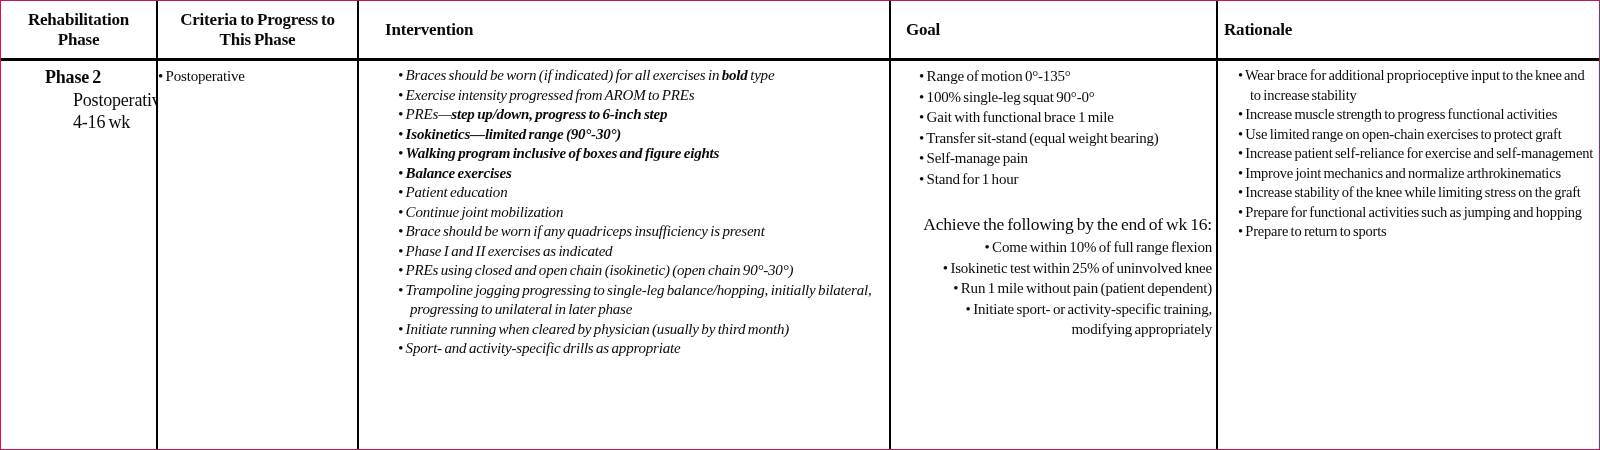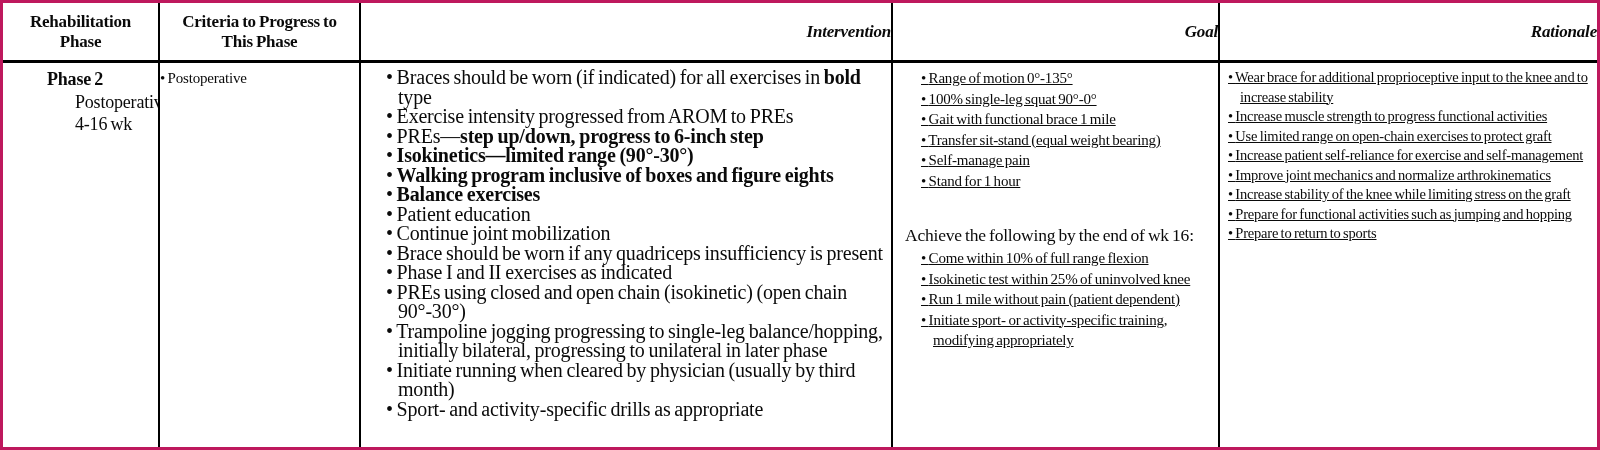--- a/index.html
+++ b/index.html
@@ -22,7 +22,7 @@
   .rehab-table {
     width: 1600px;
     height: 450px;
-    border: 3px solid #be185d;
+    border: 1px solid #be185d;
     display: grid;
     grid-template-columns: 157px 201px 532px 327px 1fr;
     grid-template-rows: 60px 1fr;

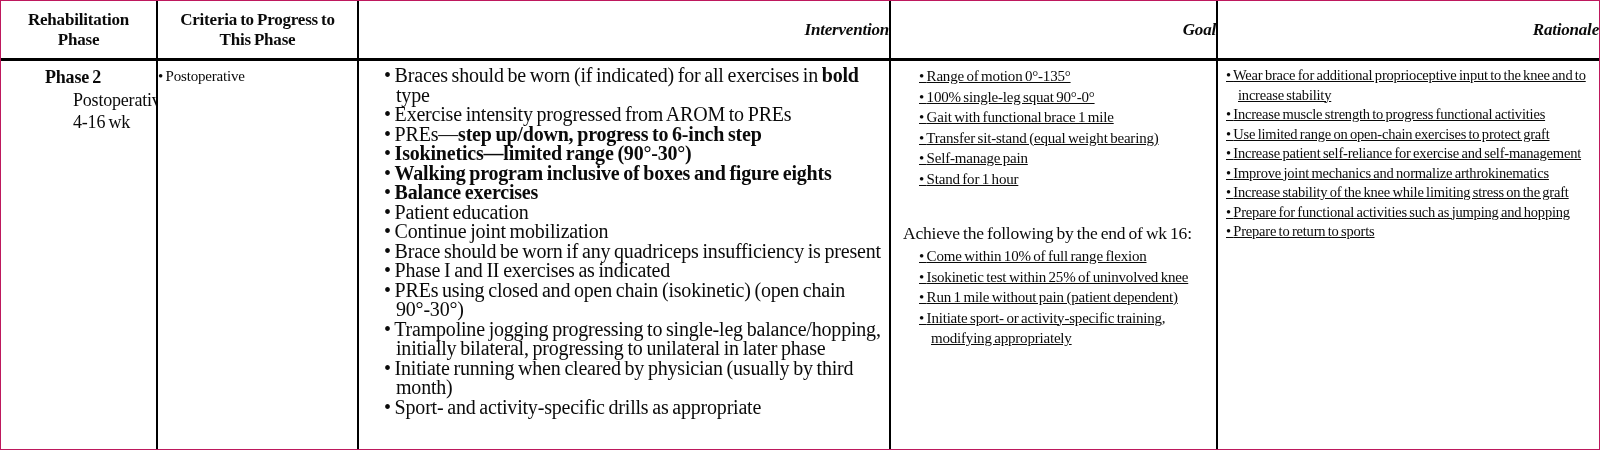--- a/index.html
+++ b/index.html
@@ -46,7 +46,7 @@
     align-items: center;
   }
   .hcell.center { justify-content: center; text-align: center; padding: 2px 6px; }
-  .hcell.left   { justify-content: flex-end; text-align: left; font-style: italic; }
+  .hcell.left   { justify-content: flex-start; text-align: left; }
   .hcell.h-intervention { padding-left: 26px; }
   .hcell.h-goal        { padding-left: 15px; }
   .hcell.h-rationale   { padding-left: 6px; }

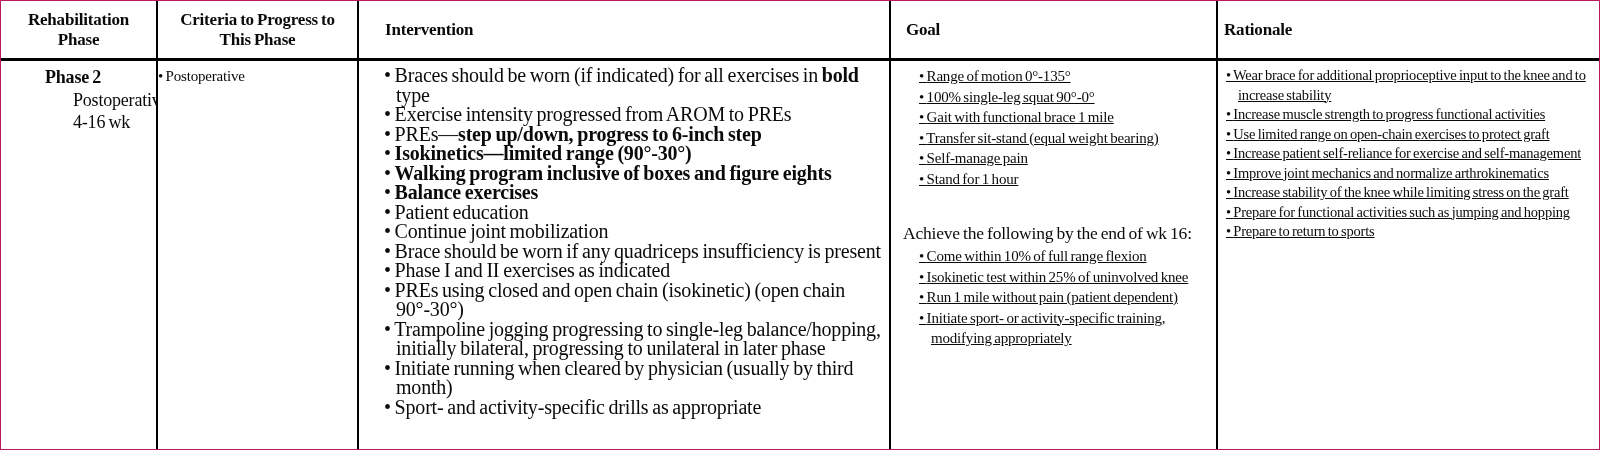--- a/index.html
+++ b/index.html
@@ -63,7 +63,7 @@
   .criteria-cell .bullet { line-height: 20px; }
 
   
-  .intervention-cell { padding-left: 25px; padding-right: 5px; font-size: 20px; }
+  .intervention-cell { padding-left: 39px; padding-right: 5px; font-size: 15px; font-style: italic; }
   .intervention-cell .bullet { line-height: 19.5px; }
 
   

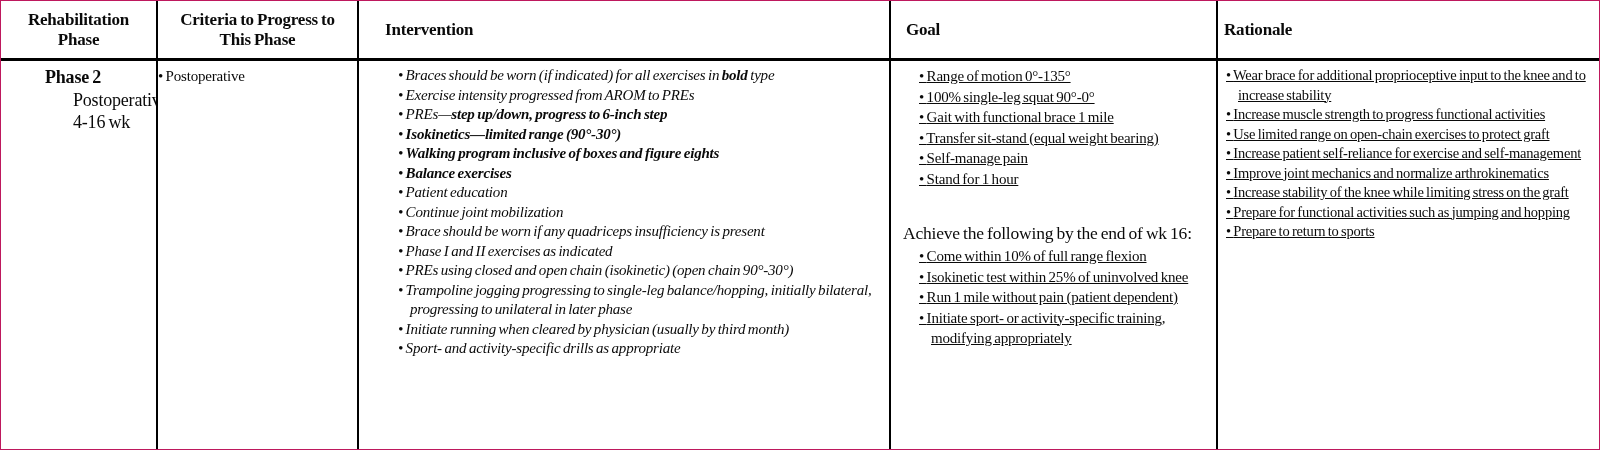--- a/index.html
+++ b/index.html
@@ -76,7 +76,7 @@
     margin-bottom: 2px;
   }
   .goal-items { padding-left: 16px; }
-  .goal-items .bullet { line-height: 20.5px; text-decoration: underline; }
+  .goal-items .bullet { line-height: 20.5px; }
   .goal-group-2 { margin-top: 33px; }
 
   

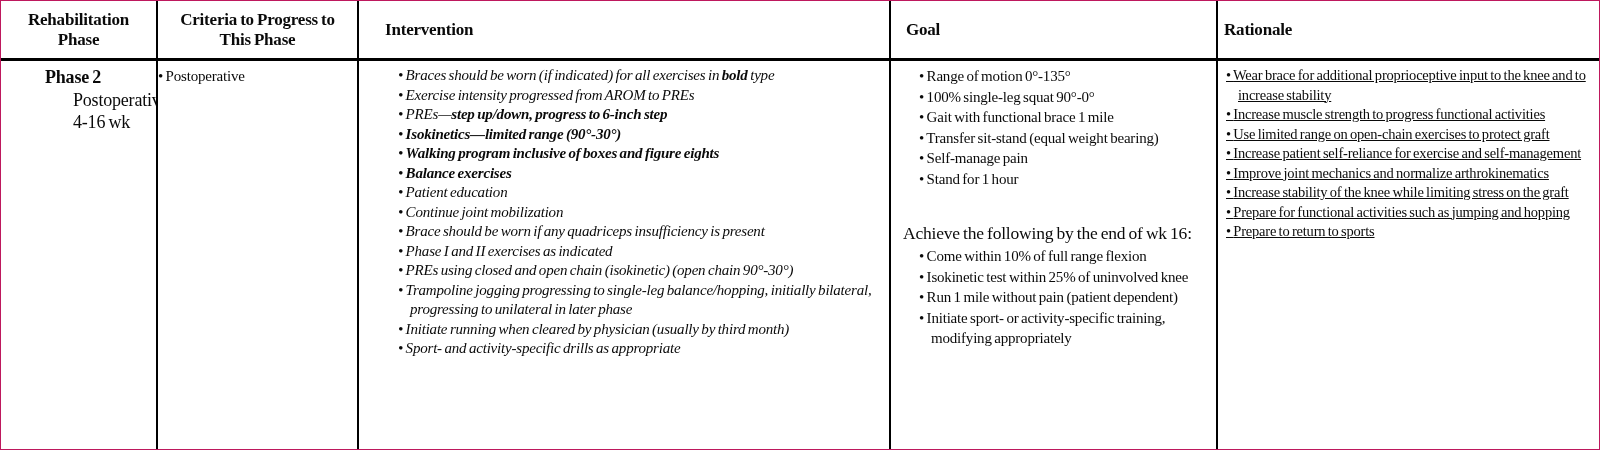--- a/index.html
+++ b/index.html
@@ -80,7 +80,7 @@
   .goal-group-2 { margin-top: 33px; }
 
   
-  .rationale-cell { padding-left: 8px; padding-right: 5px; font-size: 14.5px; text-decoration: underline; }
+  .rationale-cell { padding-left: 20px; padding-right: 5px; font-size: 14.5px; }
   .rationale-cell .bullet { line-height: 19.5px; }
 
   

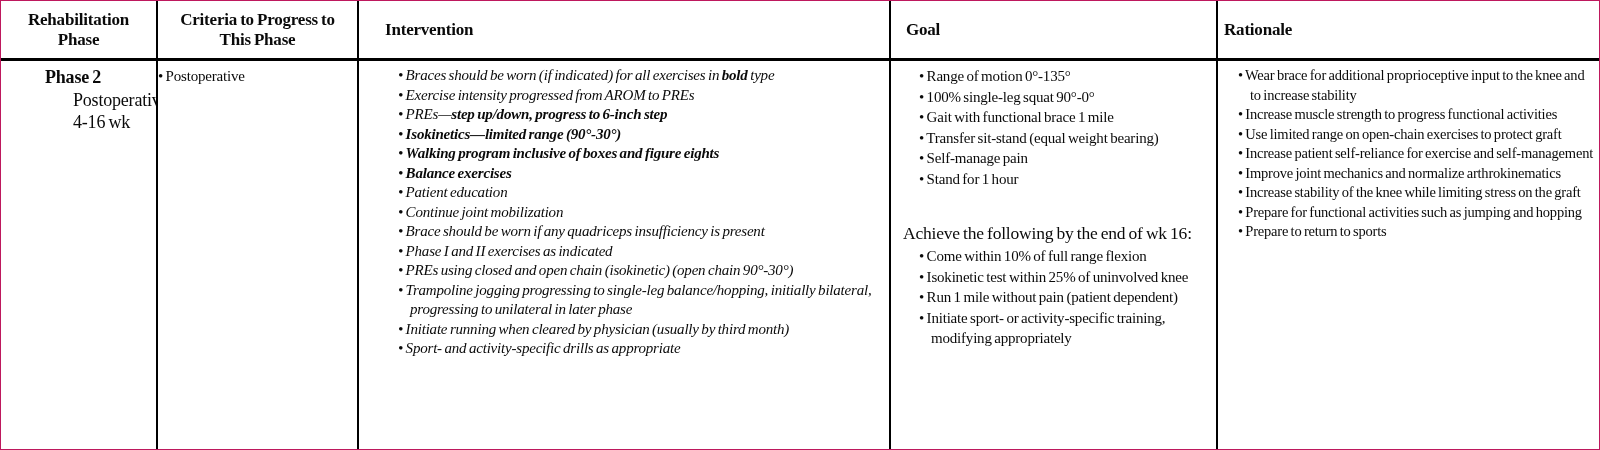--- a/index.html
+++ b/index.html
@@ -77,7 +77,7 @@
   }
   .goal-items { padding-left: 16px; }
   .goal-items .bullet { line-height: 20.5px; }
-  .goal-group-2 { margin-top: 33px; }
+  .goal-group-2 { margin-top: 24px; text-align: right; }
 
   
   .rationale-cell { padding-left: 20px; padding-right: 5px; font-size: 14.5px; }

